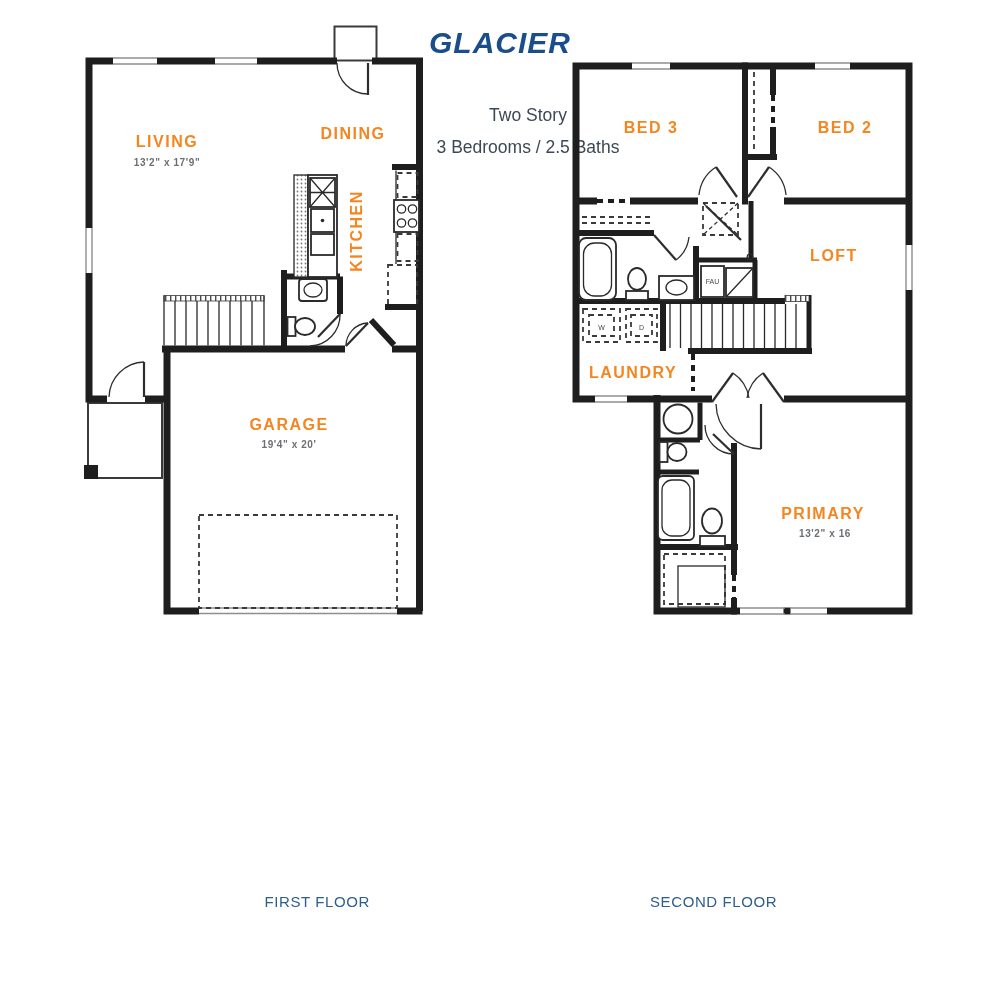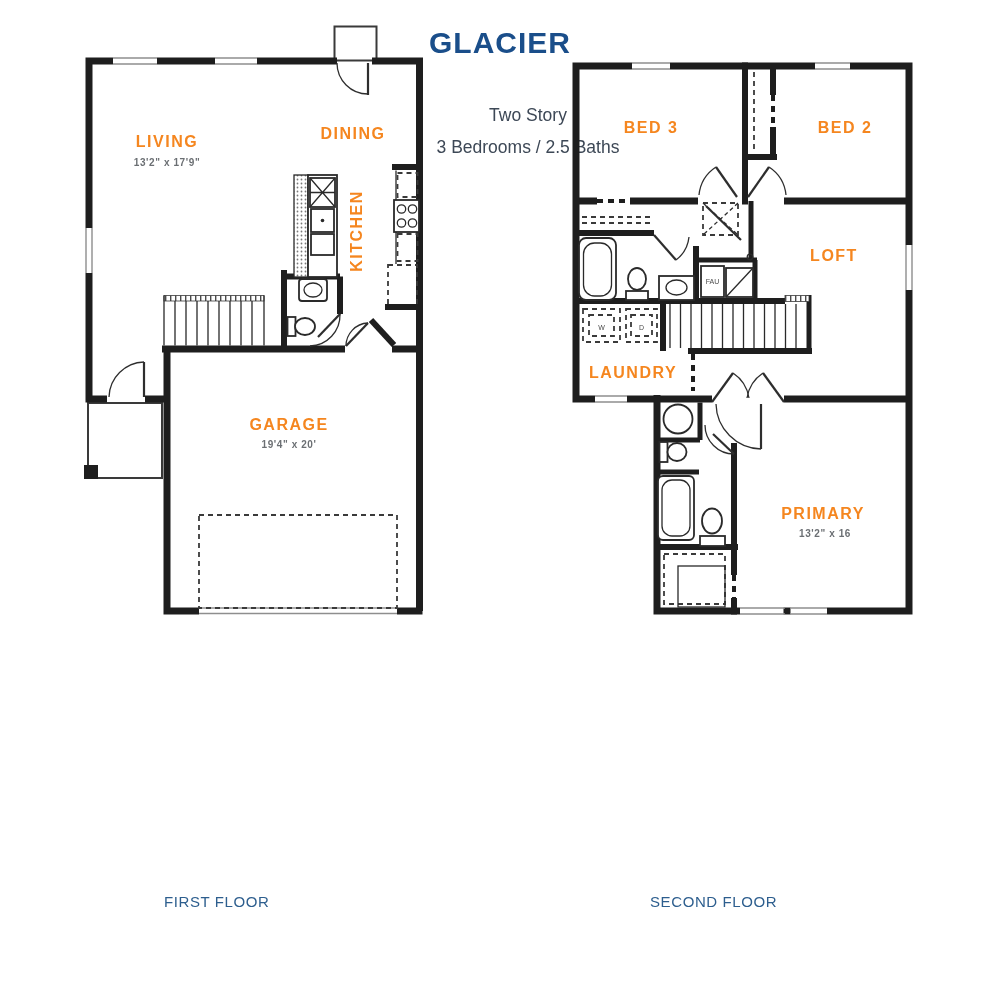--- a/index.html
+++ b/index.html
@@ -4,7 +4,7 @@
 <style>
   html,body{margin:0;padding:0;background:#ffffff;}
   body{width:1000px;height:981px;position:relative;font-family:"Liberation Sans",sans-serif;overflow:hidden;}
-  .hdr{position:absolute;left:0;top:26px;width:1000px;text-align:center;}
+  .hdr{position:absolute;left:0;top:26px;width:1000px;text-align:center;font-style:italic;}
   .title{font-size:30px;font-weight:bold;color:#1a4e8a;letter-spacing:1px;}
   .subs{position:absolute;left:0;top:100px;width:1000px;text-align:center;color:#3d4856;font-size:17.5px;line-height:31.5px;padding-left:28px;}
   .caption{position:absolute;top:893px;font-size:15px;color:#2d5e8e;letter-spacing:0.6px;}

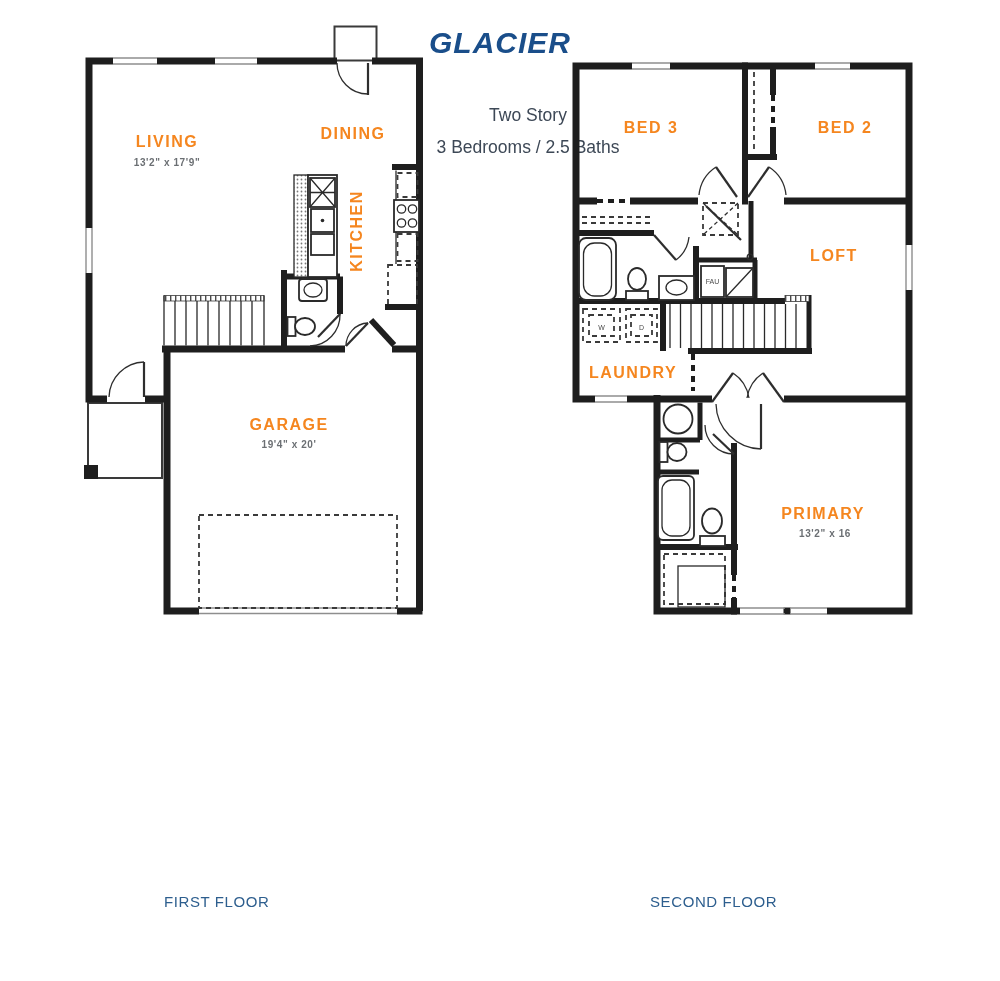--- a/index.html
+++ b/index.html
@@ -8,7 +8,7 @@
   .title{font-size:30px;font-weight:bold;color:#1a4e8a;letter-spacing:1px;}
   .subs{position:absolute;left:0;top:100px;width:1000px;text-align:center;color:#3d4856;font-size:17.5px;line-height:31.5px;padding-left:28px;}
   .caption{position:absolute;top:893px;font-size:15px;color:#2d5e8e;letter-spacing:0.6px;}
-  #cap1{left:164px;width:220px;text-align:left;}
+  #cap1{left:150px;width:220px;text-align:right;}
   #cap2{left:650px;width:220px;text-align:left;}
   svg{position:absolute;left:0;top:0;}
   .wall{stroke:#1e1e1e;stroke-width:7;fill:none;stroke-linecap:butt;}

